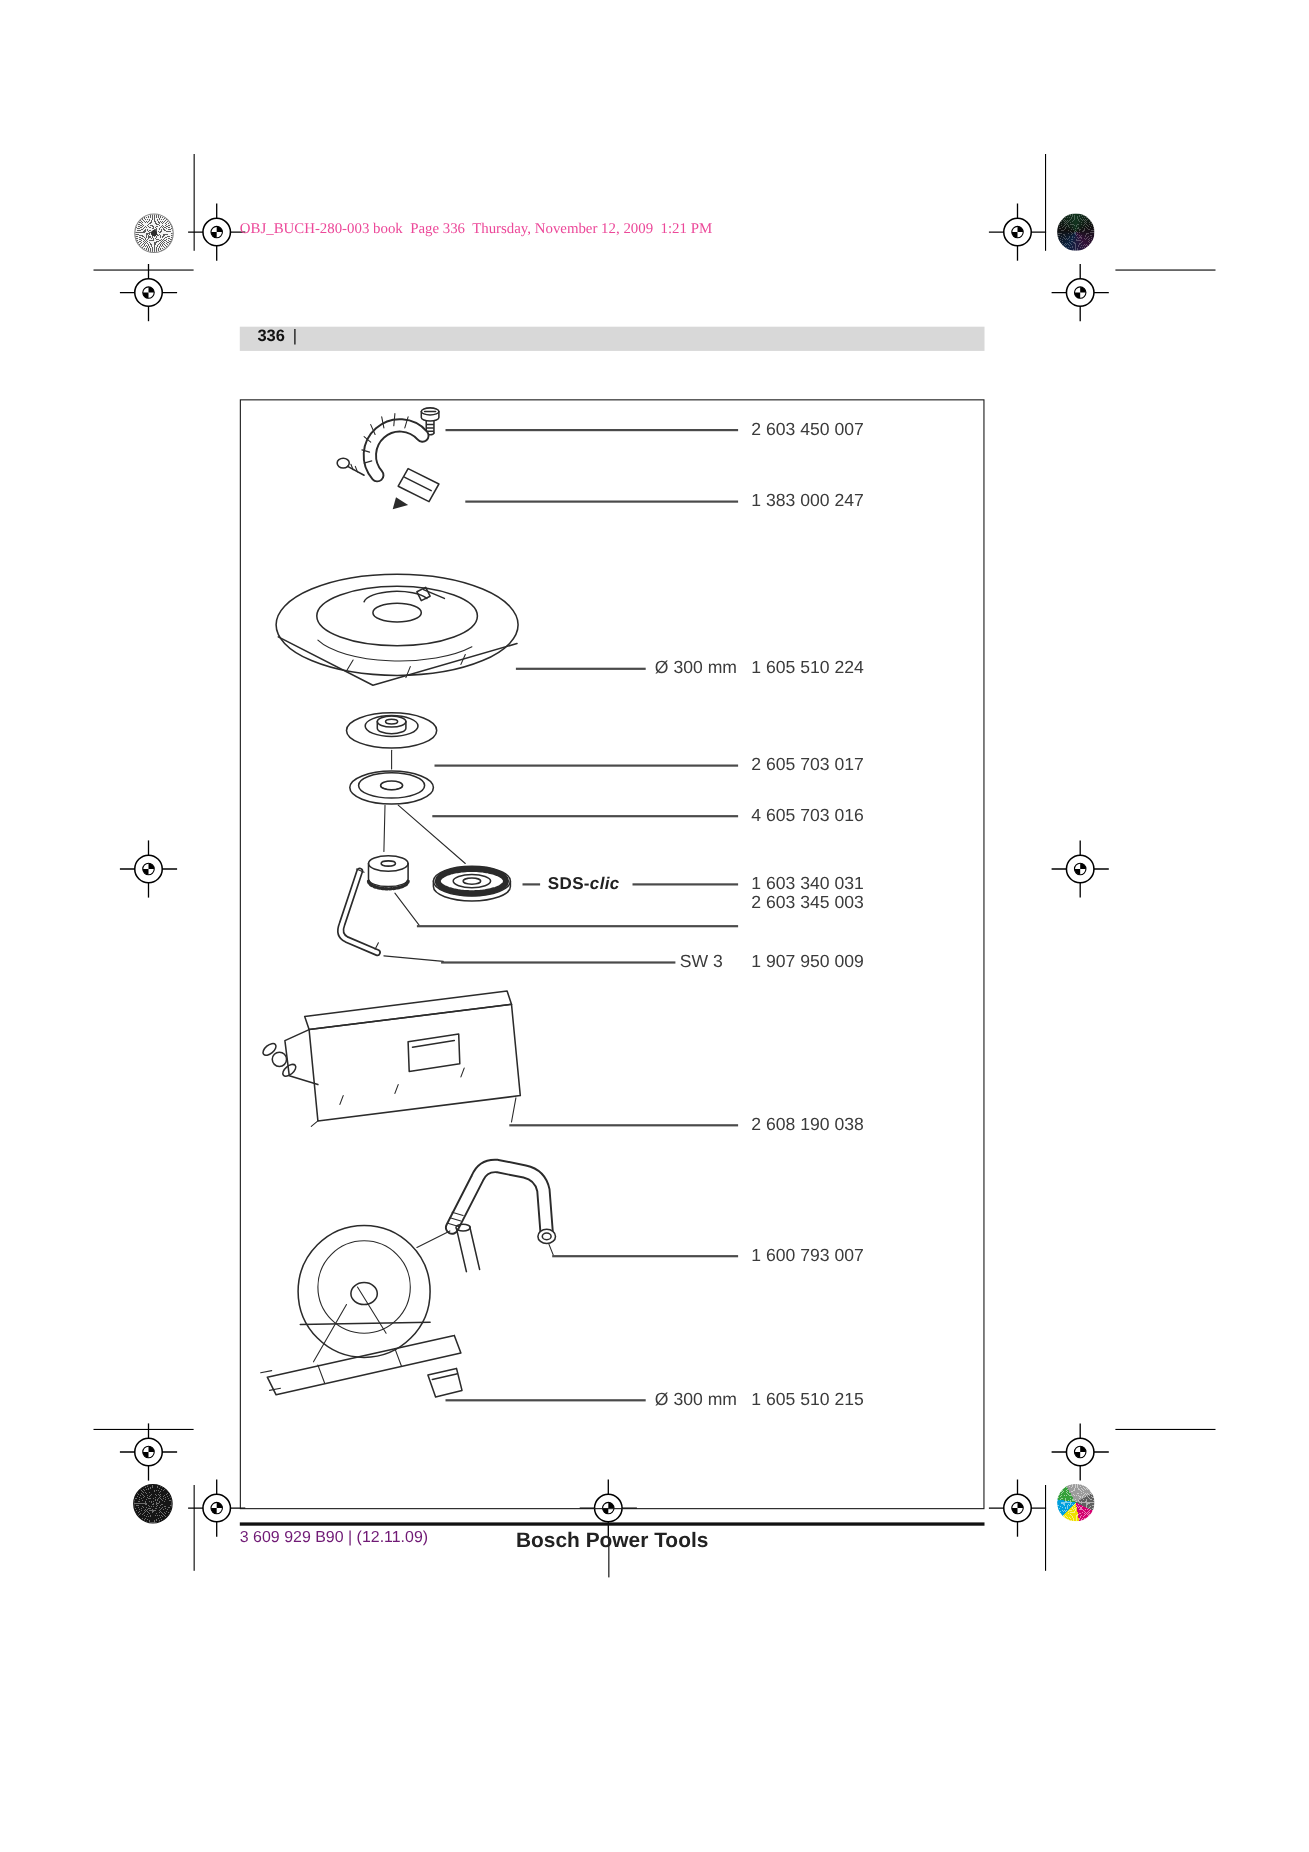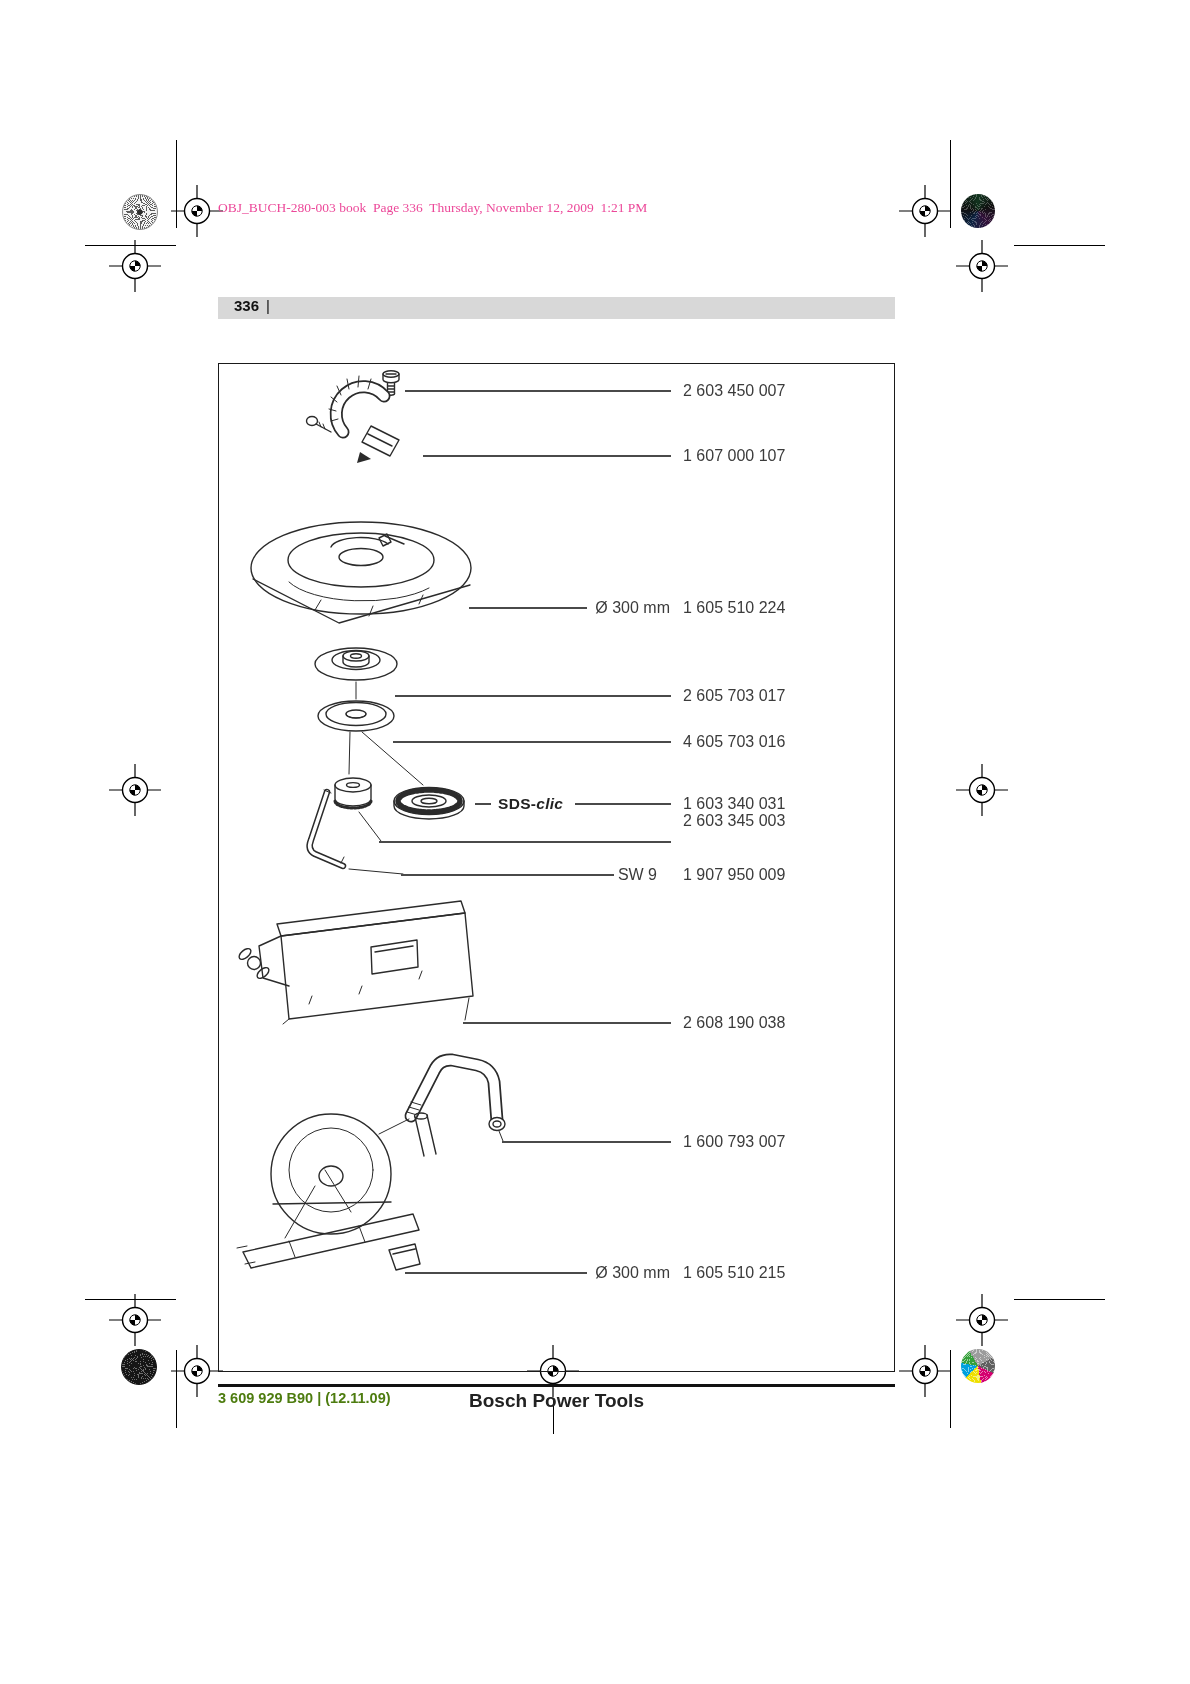--- a/index.html
+++ b/index.html
@@ -248,7 +248,7 @@
   <div class="sds"><span>SDS-</span><span class="it">clic</span></div>
 
   <div class="plabel" style="top:18px"><span class="prefix"></span><span class="num">2 603 450 007</span></div>
-  <div class="plabel" style="top:83px"><span class="prefix"></span><span class="num">1 607 000 107</span></div>
+  <div class="plabel" style="top:83px"><span class="prefix"></span><span class="num">1 383 000 247</span></div>
   <div class="plabel" style="top:235px"><span class="prefix">Ø 300 mm</span><span class="num">1 605 510 224</span></div>
   <div class="plabel" style="top:323px"><span class="prefix"></span><span class="num">2 605 703 017</span></div>
   <div class="plabel" style="top:369px"><span class="prefix"></span><span class="num">4 605 703 016</span></div>

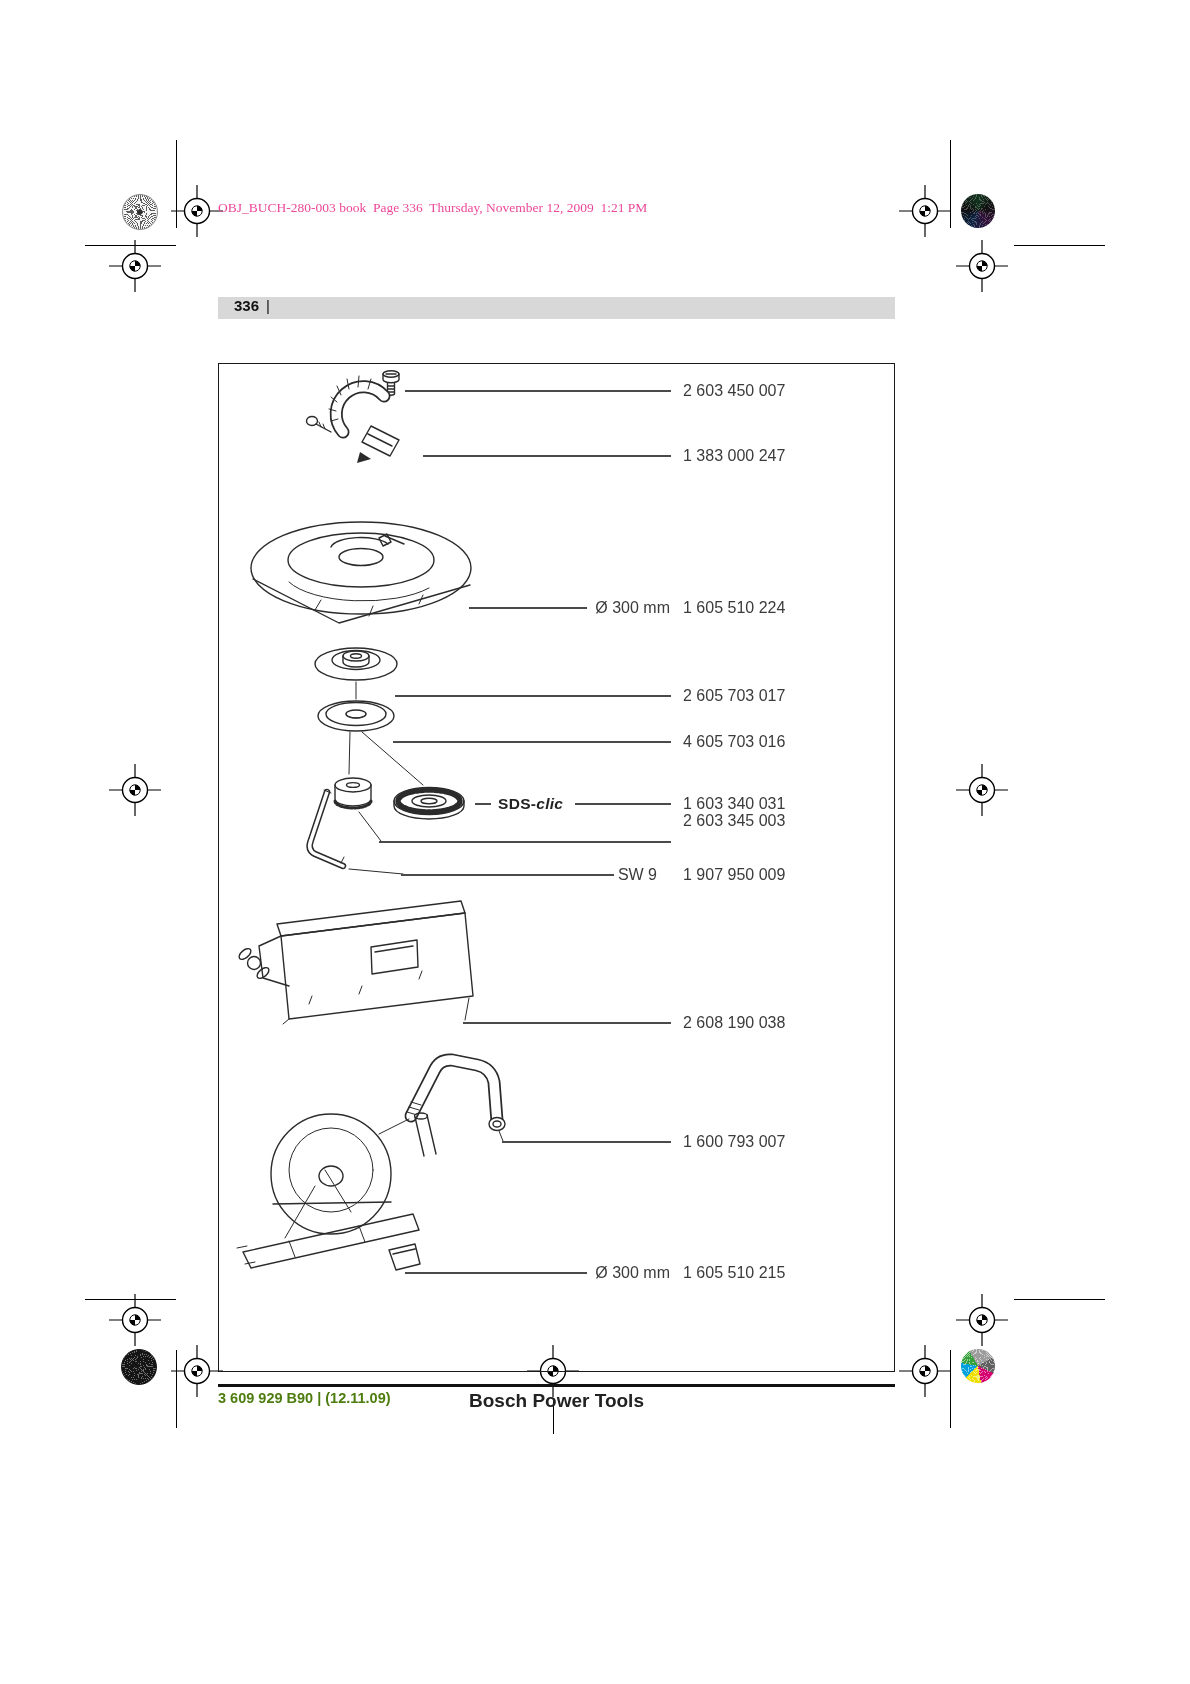--- a/index.html
+++ b/index.html
@@ -254,7 +254,7 @@
   <div class="plabel" style="top:369px"><span class="prefix"></span><span class="num">4 605 703 016</span></div>
   <div class="plabel" style="top:431px"><span class="prefix"></span><span class="num">1 603 340 031</span></div>
   <div class="plabel" style="top:448px"><span class="prefix"></span><span class="num">2 603 345 003</span></div>
-  <div class="plabel gap-lg" style="top:502px"><span class="prefix">SW 9</span><span class="num">1 907 950 009</span></div>
+  <div class="plabel gap-lg" style="top:502px"><span class="prefix">SW 3</span><span class="num">1 907 950 009</span></div>
   <div class="plabel" style="top:650px"><span class="prefix"></span><span class="num">2 608 190 038</span></div>
   <div class="plabel" style="top:769px"><span class="prefix"></span><span class="num">1 600 793 007</span></div>
   <div class="plabel" style="top:900px"><span class="prefix">Ø 300 mm</span><span class="num">1 605 510 215</span></div>

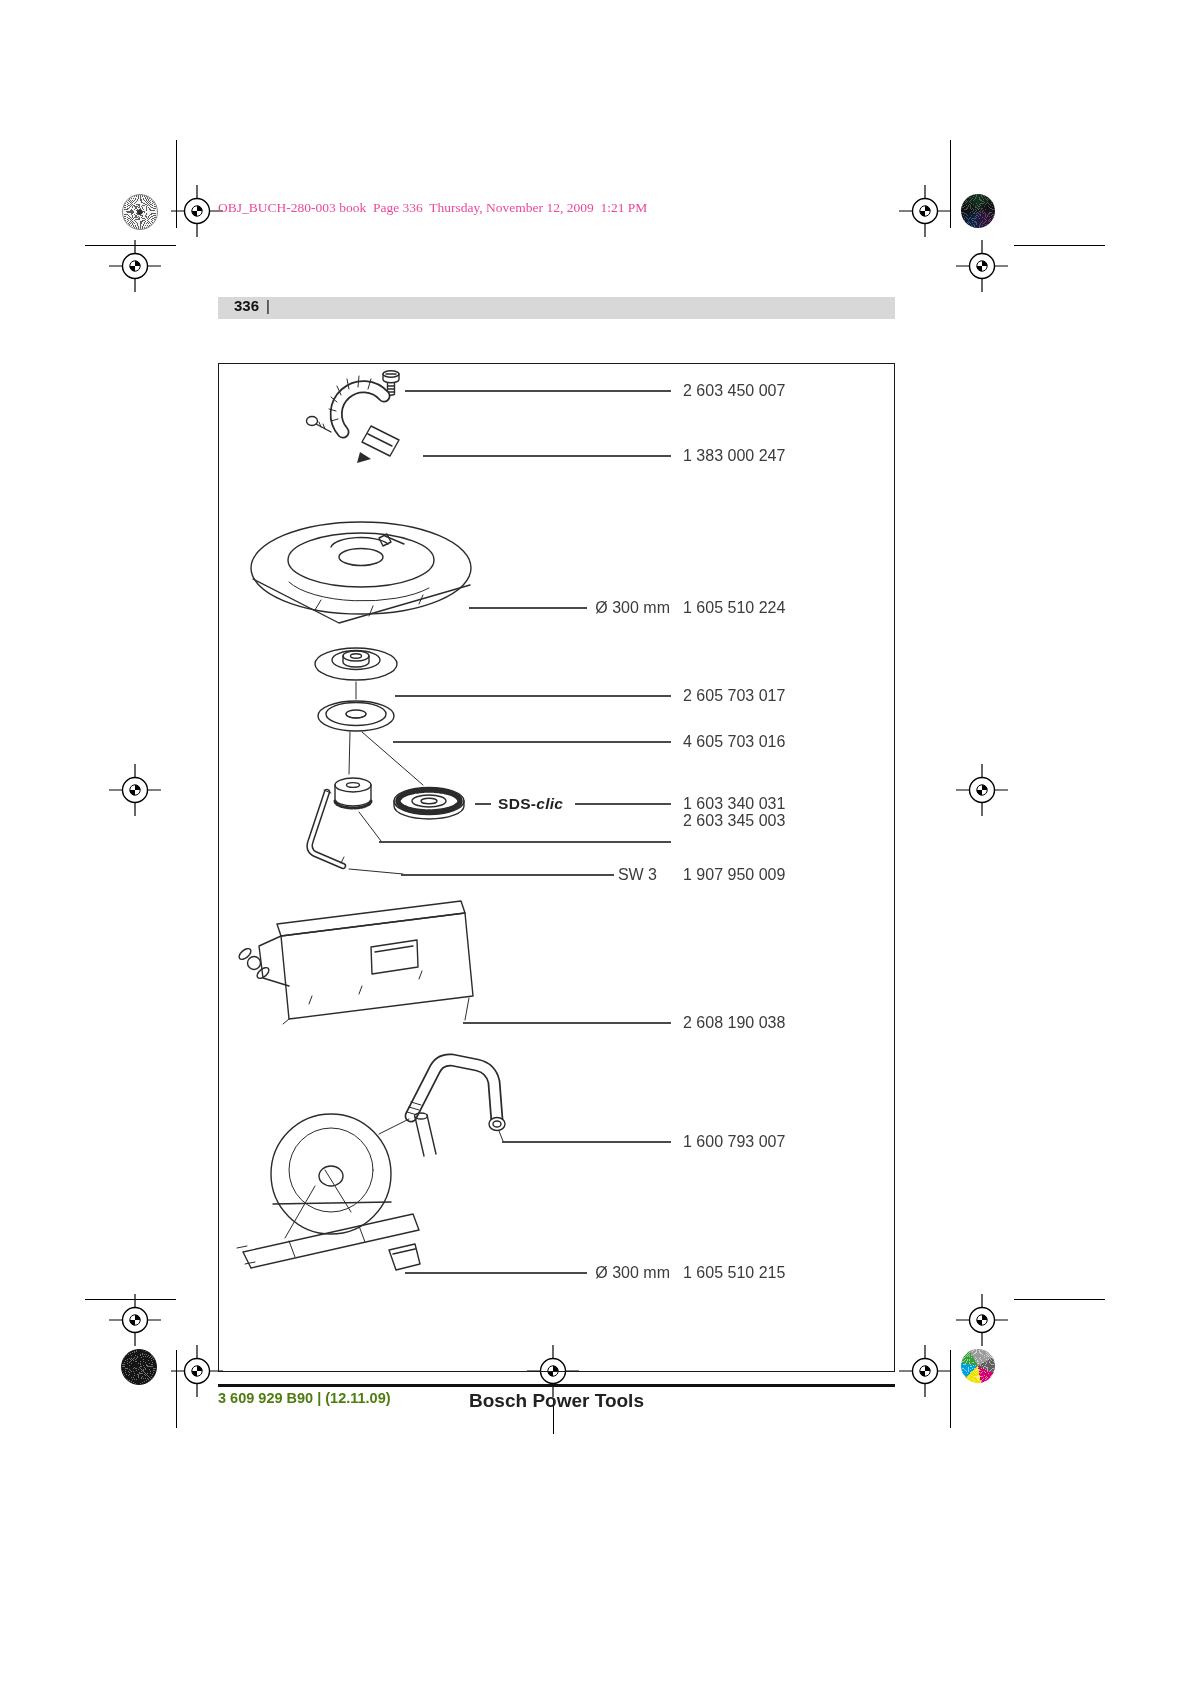--- a/index.html
+++ b/index.html
@@ -52,7 +52,7 @@
 
   
   .footer-rule{position:absolute;left:218px;top:1384px;width:677px;height:2.5px;background:#111}
-  .footer-left{position:absolute;left:218px;top:1390px;font-weight:700;font-size:14.5px;color:#4d7c0f}
+  .footer-left{position:absolute;left:218px;top:1390px;font-weight:400;font-size:14.5px;color:#701a75}
   .footer-right{position:absolute;left:218px;top:1390px;width:677px;text-align:center;
                 font-weight:700;font-size:19px;color:#222}
 </style>

